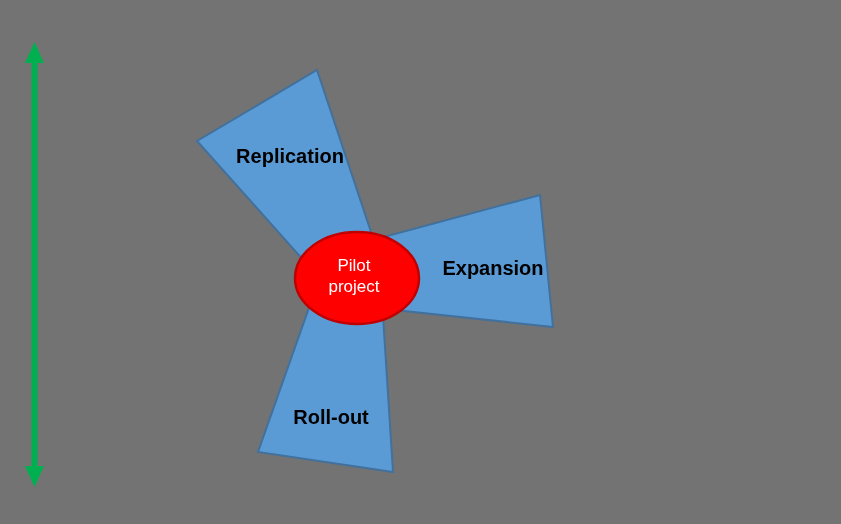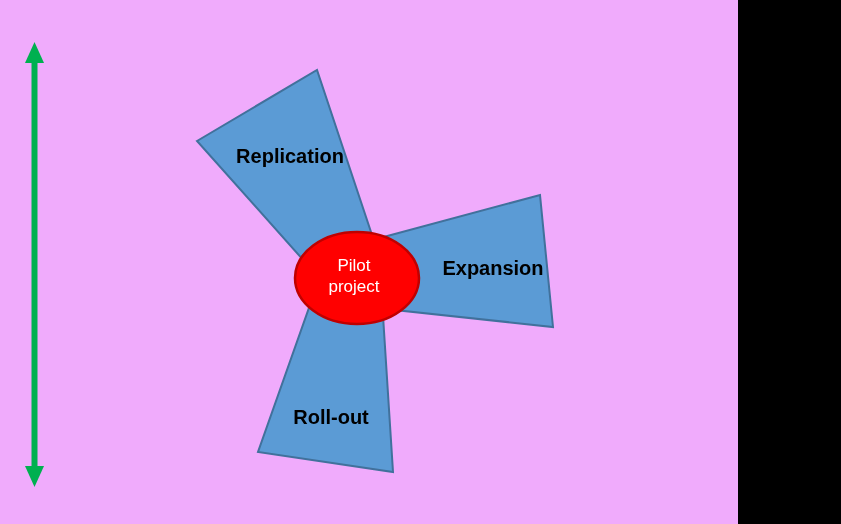--- a/index.html
+++ b/index.html
@@ -15,9 +15,9 @@
   }
   .stage {
     position: relative;
-    width: 738px;
+    width: 841px;
     height: 524px;
-    background: #f0abfc;
+    background: #737373;
   }
   svg.diagram {
     position: absolute;

